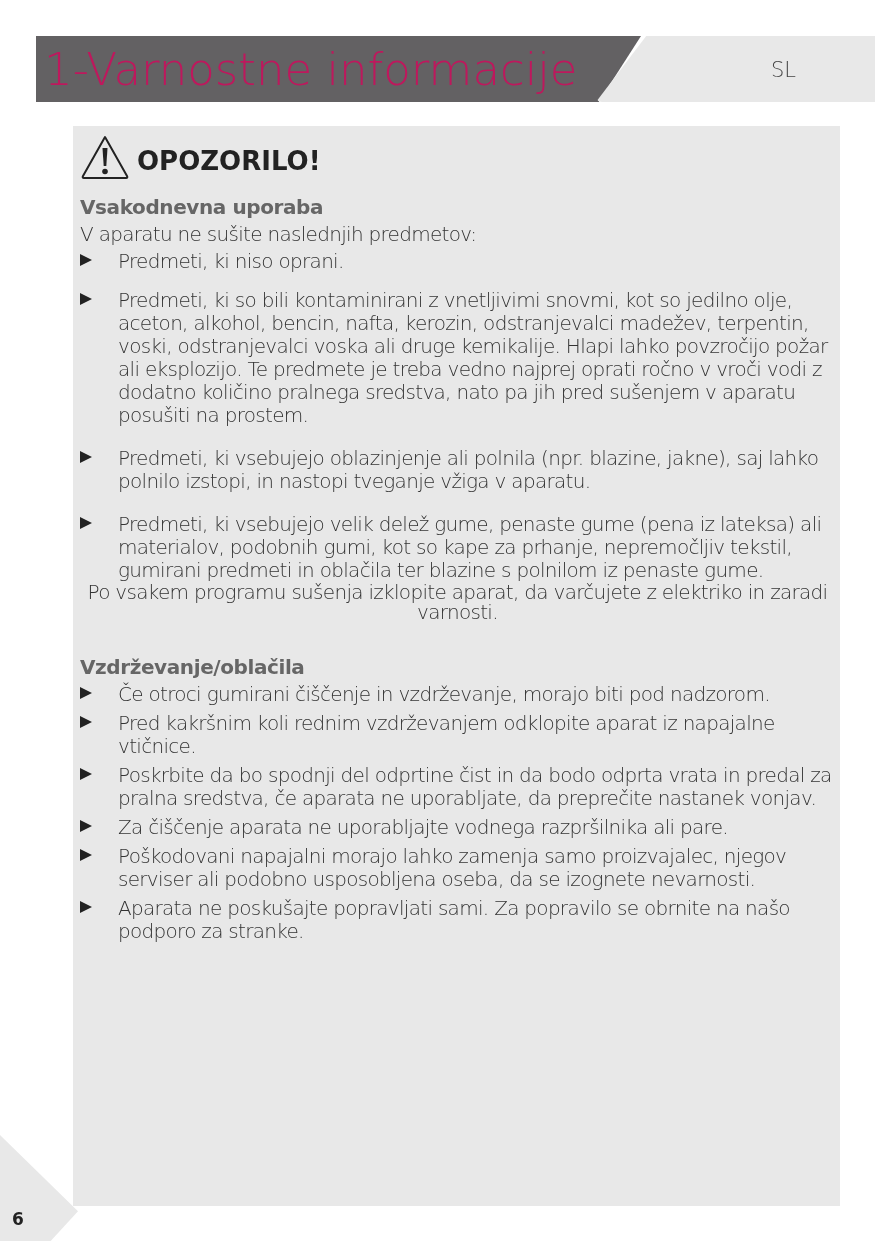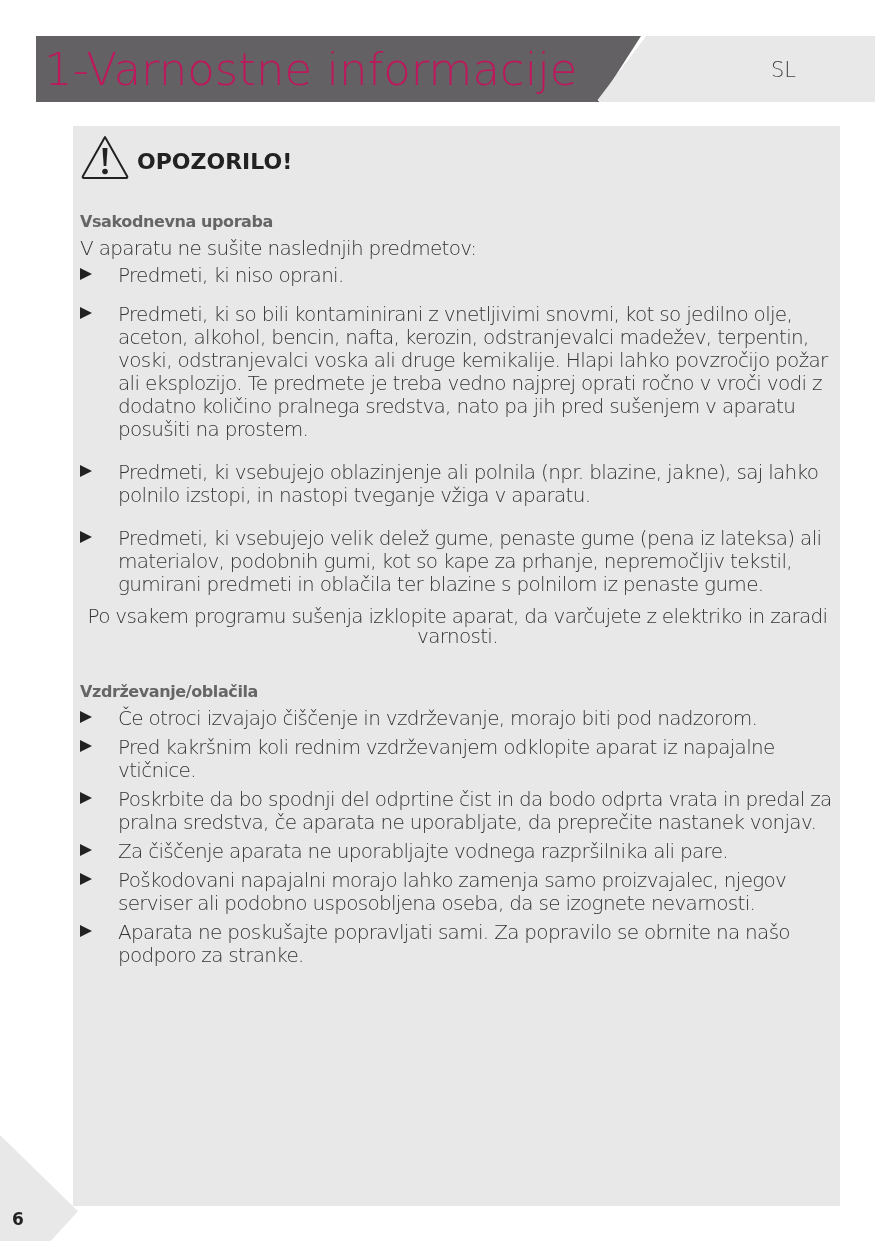--- a/index.html
+++ b/index.html
@@ -11,7 +11,7 @@
   .box { position:absolute; left:73px; top:126px; width:767px; height:1080px; background:#e8e8e8; }
   .warn { position:absolute; left:80px; top:134px; display:flex; align-items:center; }
   .warn svg { width:50px; height:46px; }
-  .warn-label { font-family:"DejaVu Sans", sans-serif; font-weight:bold; font-size:22px; color:#222; margin-left:7px; margin-top:4px;text-align:center; }
+  .warn-label { font-family:"DejaVu Sans", sans-serif; font-weight:bold; font-size:26px; color:#222; margin-left:7px; margin-top:4px;text-align:center; }
   .content { position:absolute; left:80px; top:194px; width:755px; font-family:"DejaVu Sans", sans-serif; font-weight:200; font-size:20px; line-height:23px; color:#333; letter-spacing:-0.7px; }
   .subhead { font-family:"DejaVu Sans", sans-serif; font-weight:bold; font-size:16px; color:#666; letter-spacing:-0.4px; margin:16px 0 4px 0; }
   .intro { margin:0 0 4px 0; }

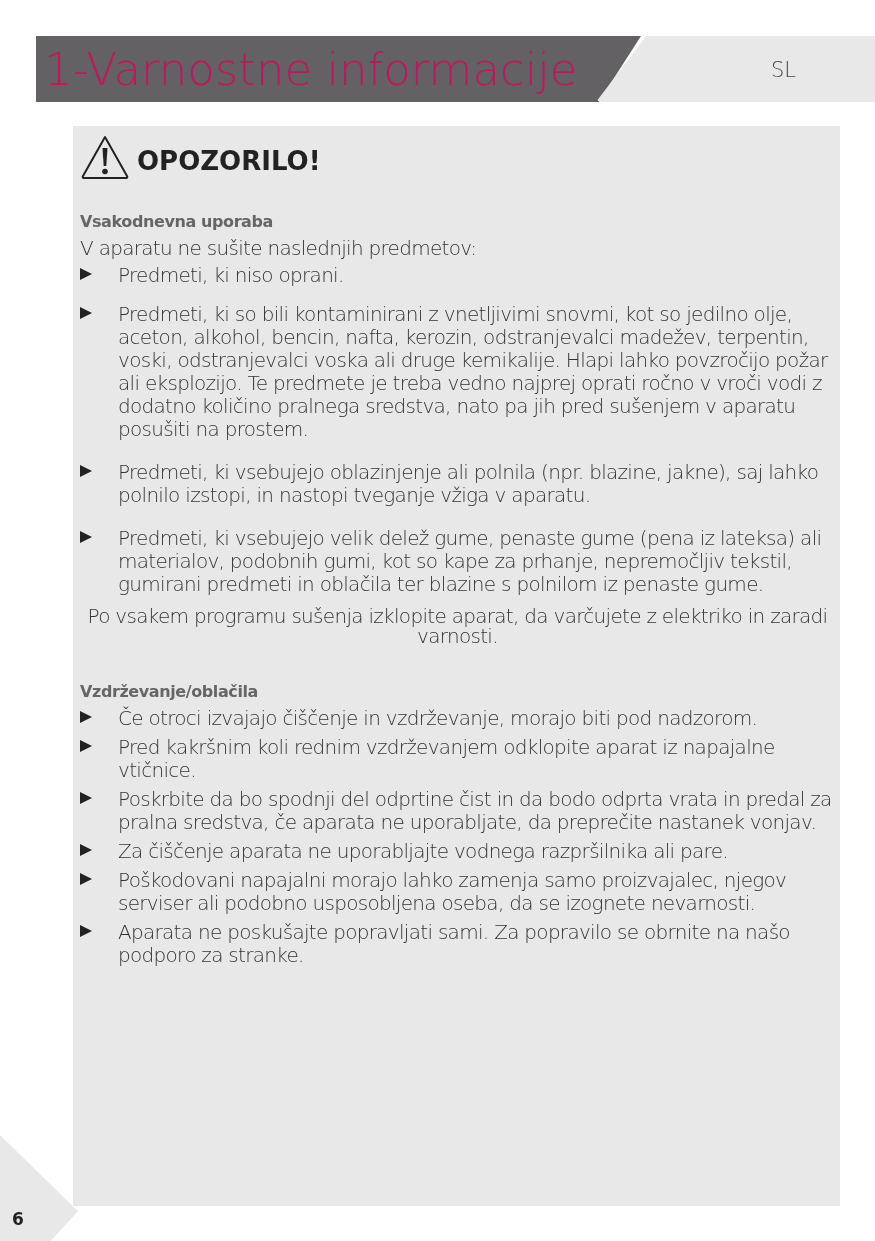--- a/index.html
+++ b/index.html
@@ -13,7 +13,7 @@
   .warn svg { width:50px; height:46px; }
   .warn-label { font-family:"DejaVu Sans", sans-serif; font-weight:bold; font-size:26px; color:#222; margin-left:7px; margin-top:4px;text-align:center; }
   .content { position:absolute; left:80px; top:194px; width:755px; font-family:"DejaVu Sans", sans-serif; font-weight:200; font-size:20px; line-height:23px; color:#333; letter-spacing:-0.7px; }
-  .subhead { font-family:"DejaVu Sans", sans-serif; font-weight:bold; font-size:16px; color:#666; letter-spacing:-0.4px; margin:16px 0 4px 0; }
+  .subhead { font-family:"DejaVu Sans", sans-serif; font-weight:bold; font-size:20px; color:#666; letter-spacing:-0.4px; margin:2px 0 4px 0; }
   .intro { margin:0 0 4px 0; }
   ul { list-style:none; margin:0; padding:0; }
   li { position:relative; padding-left:38px; }

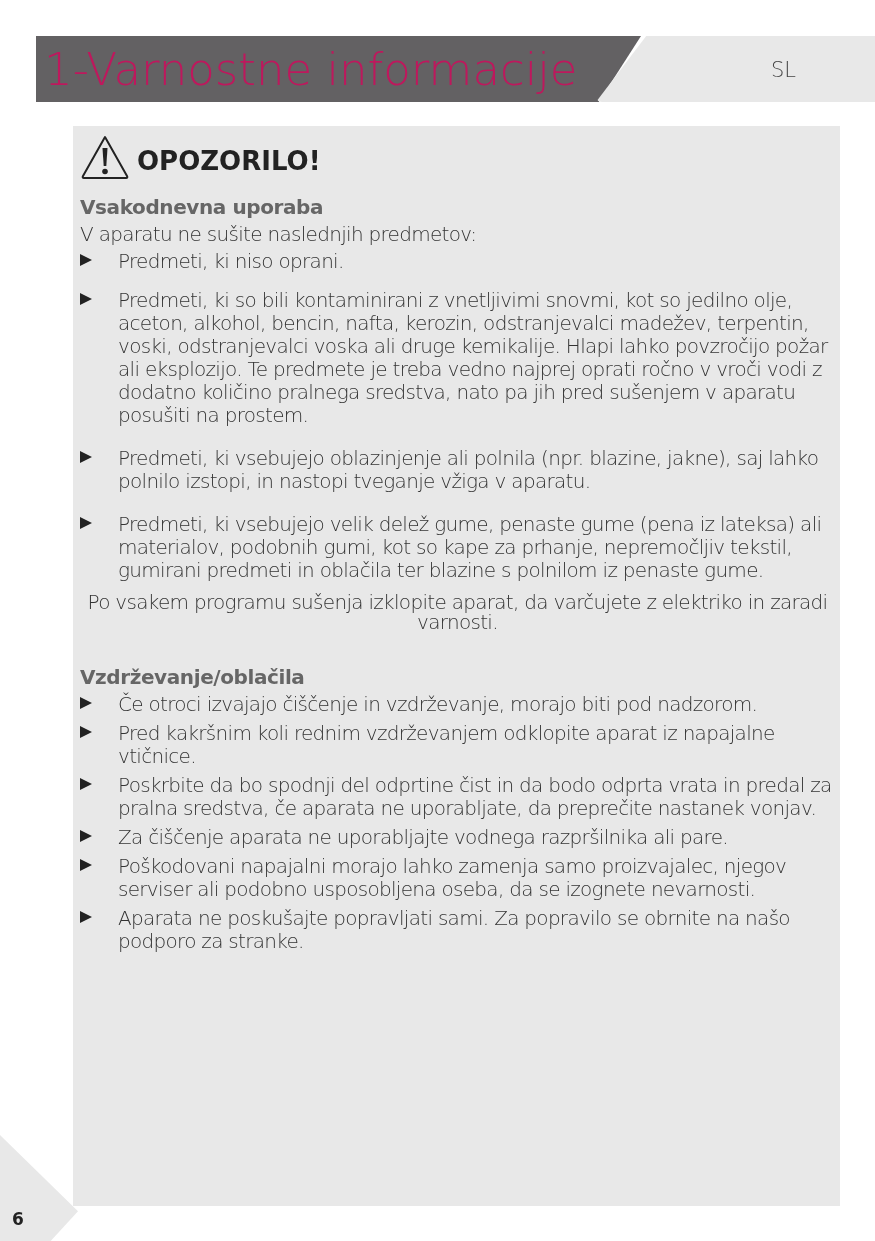--- a/index.html
+++ b/index.html
@@ -52,7 +52,7 @@
     <li style="margin-bottom:16px;"><span class="bullet"></span><span>Predmeti, ki niso oprani.</span></li>
     <li><span class="bullet"></span><span>Predmeti, ki so bili kontaminirani z vnetljivimi snovmi, kot so jedilno olje, aceton, alkohol, bencin, nafta, kerozin, odstranjevalci madežev, terpentin, voski, odstranjevalci voska ali druge kemikalije. Hlapi lahko povzročijo požar ali eksplozijo. Te predmete je treba vedno najprej oprati ročno v vroči vodi z dodatno količino pralnega sredstva, nato pa jih pred sušenjem v aparatu posušiti na prostem.</span></li>
     <li><span class="bullet"></span><span>Predmeti, ki vsebujejo oblazinjenje ali polnila (npr. blazine, jakne), saj lahko polnilo izstopi, in nastopi tveganje vžiga v aparatu.</span></li>
-    <li style="margin-bottom:10px;"><span class="bullet"></span><span>Predmeti, ki vsebujejo velik delež gume, penaste gume (pena iz lateksa) ali materialov, podobnih gumi, kot so kape za prhanje, nepremočljiv tekstil, gumirani predmeti in oblačila ter blazine s polnilom iz penaste gume.</span></li>
+    <li style="margin-bottom:0;"><span class="bullet"></span><span>Predmeti, ki vsebujejo velik delež gume, penaste gume (pena iz lateksa) ali materialov, podobnih gumi, kot so kape za prhanje, nepremočljiv tekstil, gumirani predmeti in oblačila ter blazine s polnilom iz penaste gume.</span></li>
   </ul>
   <div class="para">Po vsakem programu sušenja izklopite aparat, da varčujete z elektriko in zaradi varnosti.</div>
 

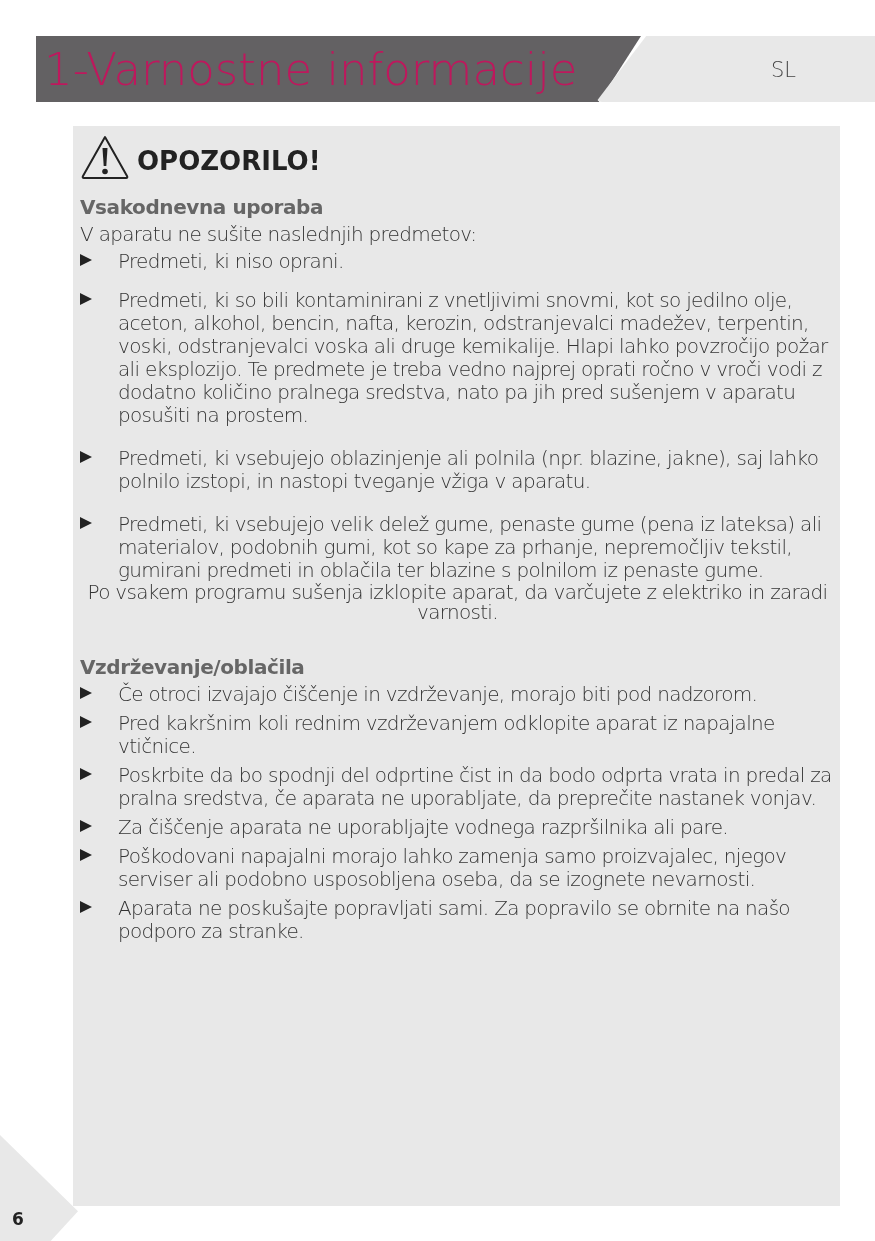--- a/index.html
+++ b/index.html
@@ -58,7 +58,7 @@
 
   <div class="subhead" style="margin-top:34px;">Vzdrževanje/oblačila</div>
   <ul class="gap-sm">
-    <li><span class="bullet"></span><span>Če otroci izvajajo čiščenje in vzdrževanje, morajo biti pod nadzorom.</span></li>
+    <li><span class="bullet"></span><span>Če otroci gumirani čiščenje in vzdrževanje, morajo biti pod nadzorom.</span></li>
     <li><span class="bullet"></span><span>Pred kakršnim koli rednim vzdrževanjem odklopite aparat iz napajalne vtičnice.</span></li>
     <li><span class="bullet"></span><span>Poskrbite da bo spodnji del odprtine čist in da bodo odprta vrata in predal za pralna sredstva, če aparata ne uporabljate, da preprečite nastanek vonjav.</span></li>
     <li><span class="bullet"></span><span>Za čiščenje aparata ne uporabljajte vodnega razpršilnika ali pare.</span></li>

